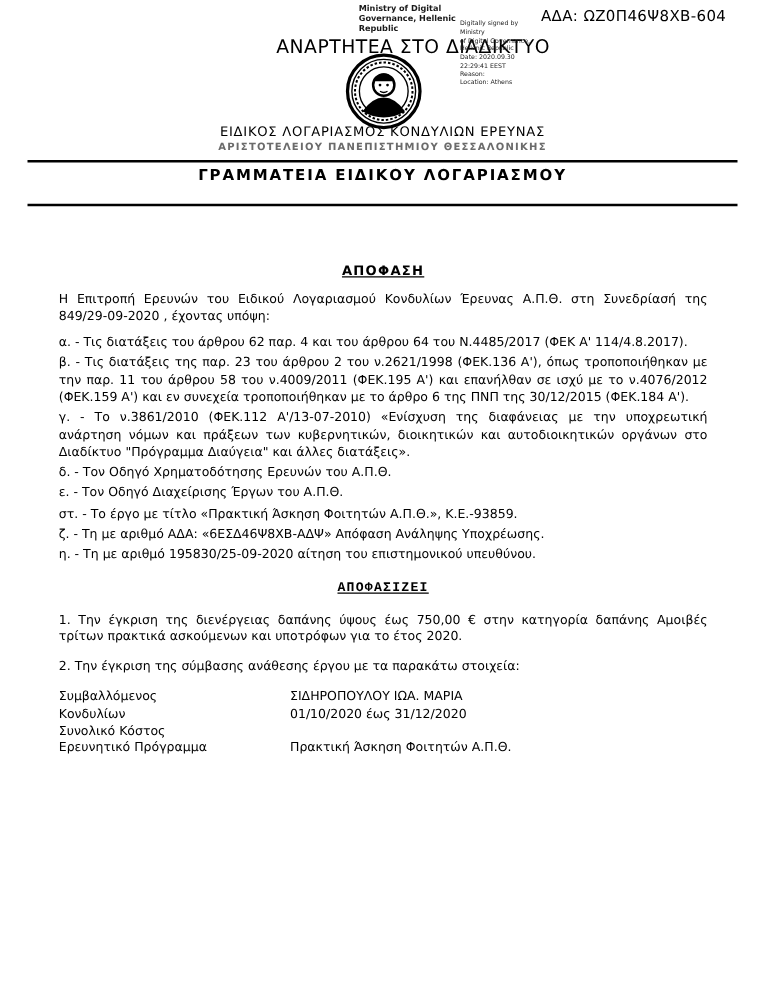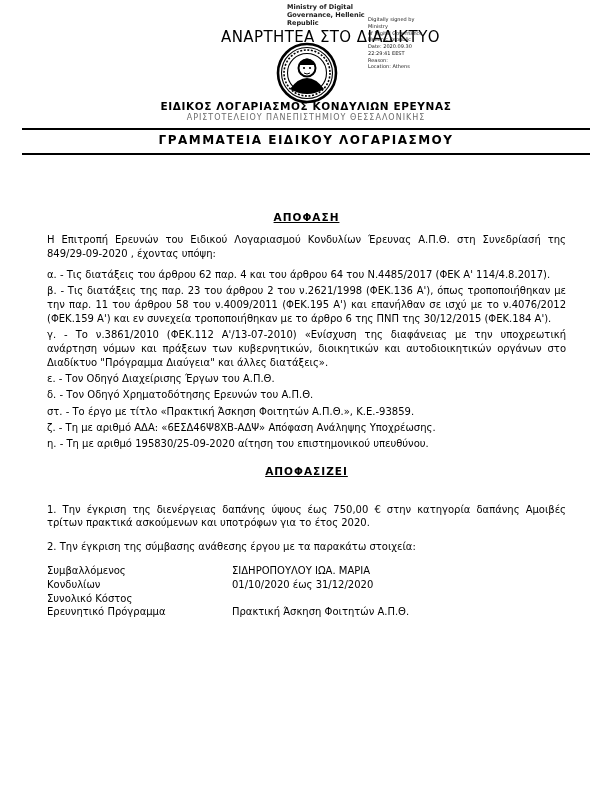--- a/index.html
+++ b/index.html
@@ -72,6 +72,7 @@
 
 <div class="page">
 
+  <div class="ada">ΑΔΑ: ΩΖ0Π46Ψ8ΧΒ-604</div>
 
   <div class="anartitea">ΑΝΑΡΤΗΤΕΑ ΣΤΟ ΔΙΑΔΙΚΤΥΟ</div>
 

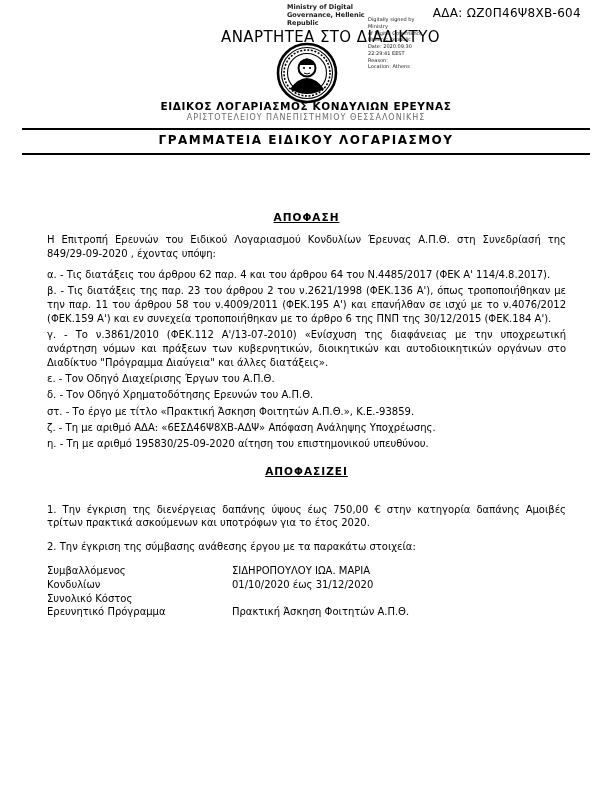--- a/index.html
+++ b/index.html
@@ -36,7 +36,7 @@
   }
   .org-name {
     position:absolute; top:100px; left:0; width:100%;
-    text-align:center; font-size:10.5px; font-weight:bold; letter-spacing:.6px;
+    text-align:center; font-size:10.5px; font-weight:normal; letter-spacing:.6px;
   }
   .org-univ {
     position:absolute; top:113px; left:0; width:100%;

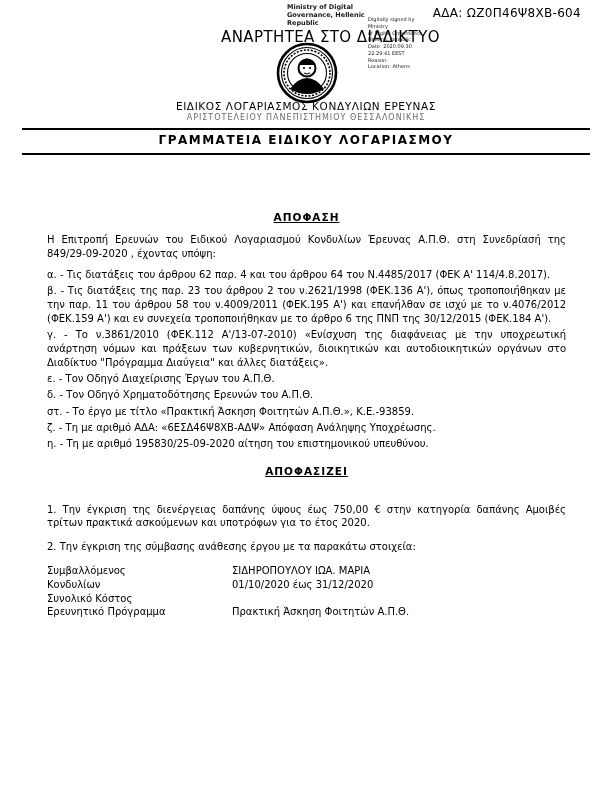--- a/index.html
+++ b/index.html
@@ -40,7 +40,7 @@
   }
   .org-univ {
     position:absolute; top:113px; left:0; width:100%;
-    text-align:center; font-size:8px; font-weight:normal; color:#6b6b6b; letter-spacing:1px;
+    text-align:center; font-size:8px; font-weight:bold; color:#6b6b6b; letter-spacing:1px;
   }
   .band {
     position:absolute; top:128px; left:22px; right:22px;

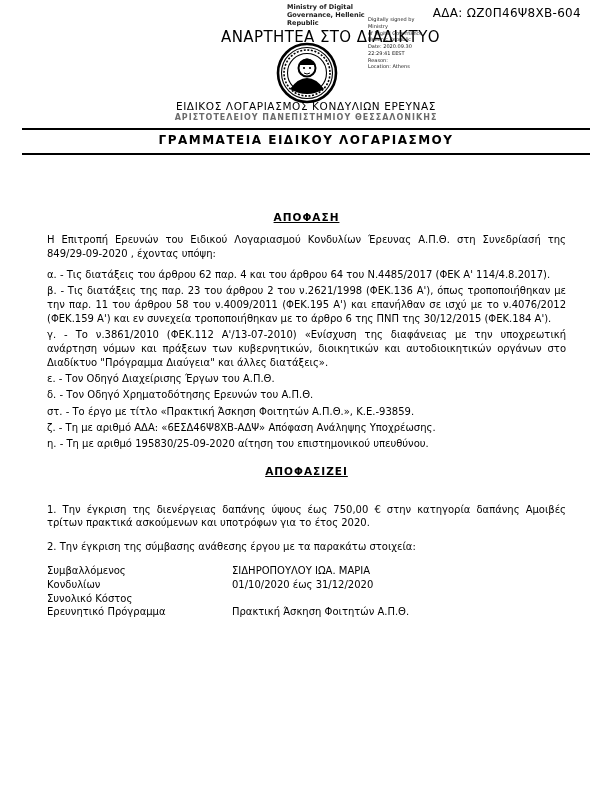--- a/index.html
+++ b/index.html
@@ -45,7 +45,7 @@
   .band {
     position:absolute; top:128px; left:22px; right:22px;
     border-top:2.5px solid #000; border-bottom:2.5px solid #000;
-    padding:3px 0 6px 0;
+    padding:3px 0 16px 0;
     text-align:center; font-size:12px; font-weight:bold; letter-spacing:1.5px;
   }
   

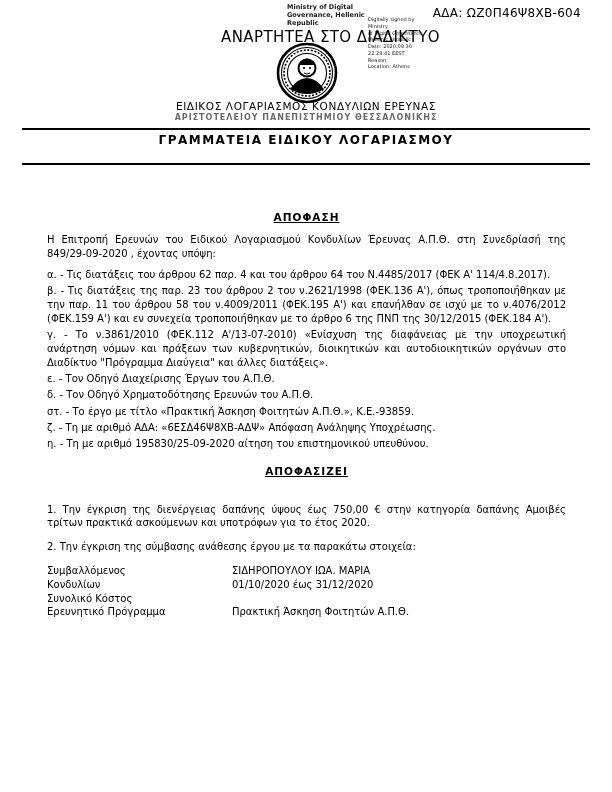--- a/index.html
+++ b/index.html
@@ -117,8 +117,8 @@
       <div class="item">α. - Τις διατάξεις του άρθρου 62 παρ. 4 και του άρθρου 64 του Ν.4485/2017 (ΦΕΚ Α' 114/4.8.2017).</div>
       <div class="item">β. - Τις διατάξεις της παρ. 23 του άρθρου 2 του ν.2621/1998 (ΦΕΚ.136 Α'), όπως τροποποιήθηκαν με την παρ. 11 του άρθρου 58 του ν.4009/2011 (ΦΕΚ.195 Α') και επανήλθαν σε ισχύ με το ν.4076/2012 (ΦΕΚ.159 Α') και εν συνεχεία τροποποιήθηκαν με το άρθρο 6 της ΠΝΠ της 30/12/2015 (ΦΕΚ.184 Α').</div>
       <div class="item">γ. - Το ν.3861/2010 (ΦΕΚ.112 Α'/13-07-2010) «Ενίσχυση της διαφάνειας με την υποχρεωτική ανάρτηση νόμων και πράξεων των κυβερνητικών, διοικητικών και αυτοδιοικητικών οργάνων στο Διαδίκτυο "Πρόγραμμα Διαύγεια" και άλλες διατάξεις».</div>
+      <div class="item">δ. - Τον Οδηγό Χρηματοδότησης Ερευνών του Α.Π.Θ.</div>
       <div class="item">ε. - Τον Οδηγό Διαχείρισης Έργων του Α.Π.Θ.</div>
-      <div class="item">δ. - Τον Οδηγό Χρηματοδότησης Ερευνών του Α.Π.Θ.</div>
       <div class="item">στ. - Το έργο με τίτλο «Πρακτική Άσκηση Φοιτητών Α.Π.Θ.», Κ.Ε.-93859.</div>
       <div class="item">ζ. - Τη με αριθμό ΑΔΑ: «6ΕΣΔ46Ψ8ΧΒ-ΑΔΨ» Απόφαση Ανάληψης Υποχρέωσης.</div>
       <div class="item">η. - Τη με αριθμό 195830/25-09-2020 αίτηση του επιστημονικού υπευθύνου.</div>

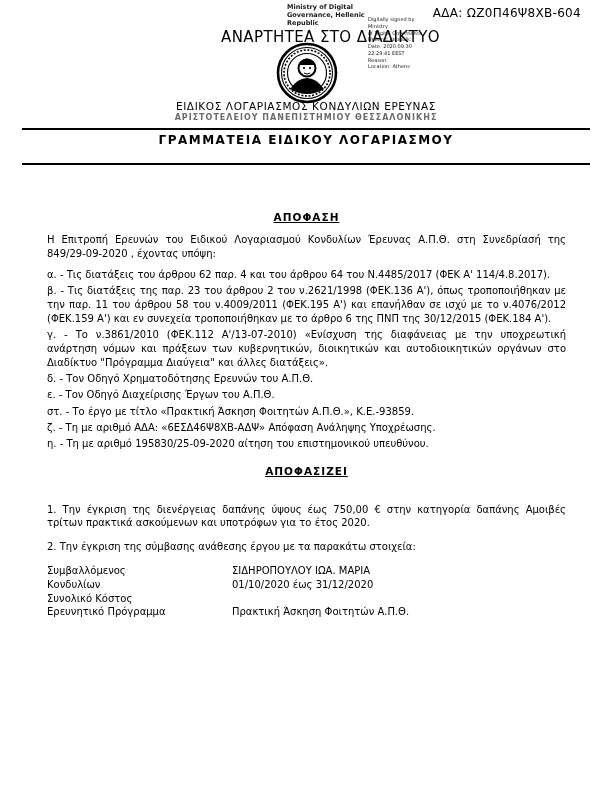--- a/index.html
+++ b/index.html
@@ -58,7 +58,7 @@
     text-decoration:underline; letter-spacing:1px;margin-top:48px;
   }
   .decision-heading { margin-bottom:9px; }
-  .resolution-heading { margin-top:13px; margin-bottom:24px; }
+  .resolution-heading { margin-top:13px; margin-bottom:11px;font-family:Liberation Mono, monospace; }
   .intro { text-align:justify; margin-bottom:7px; }
   .item { text-align:justify; margin-bottom:2.5px; }
   .resolution { text-align:justify; margin-bottom:10px; }

